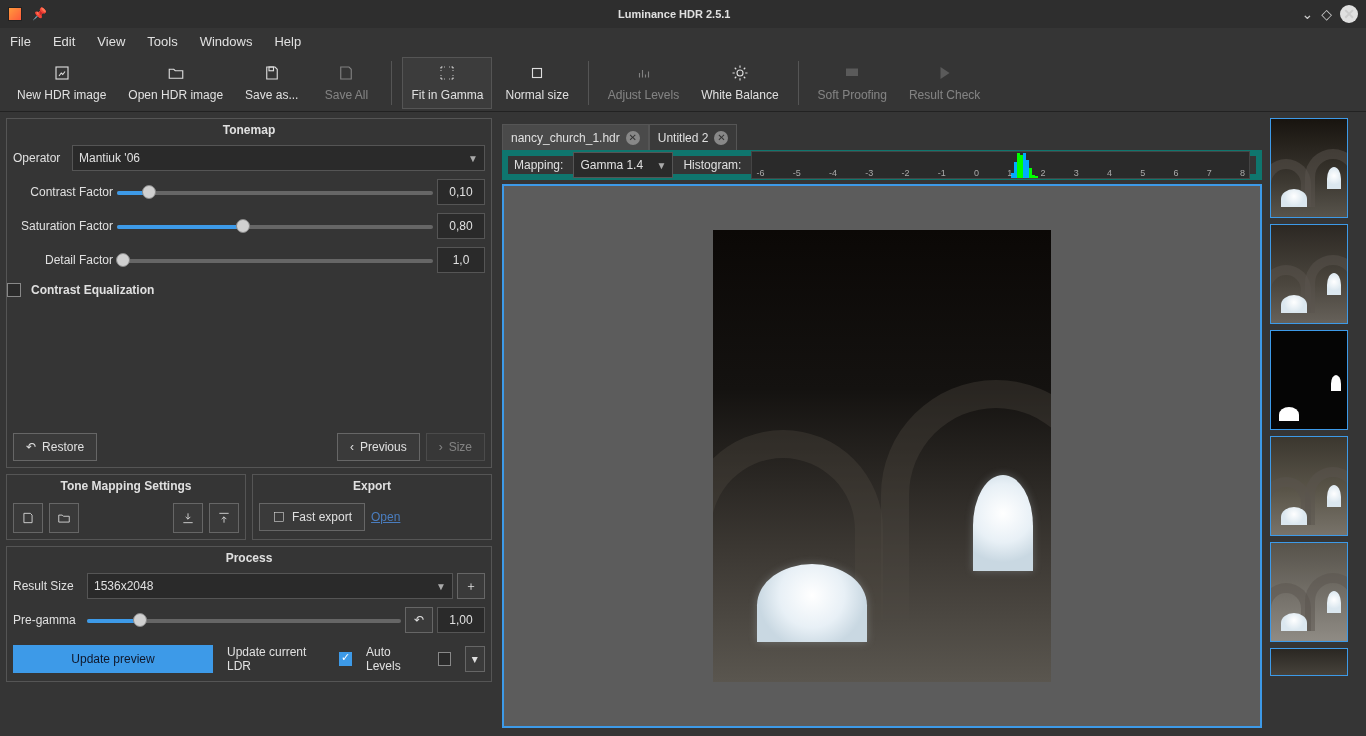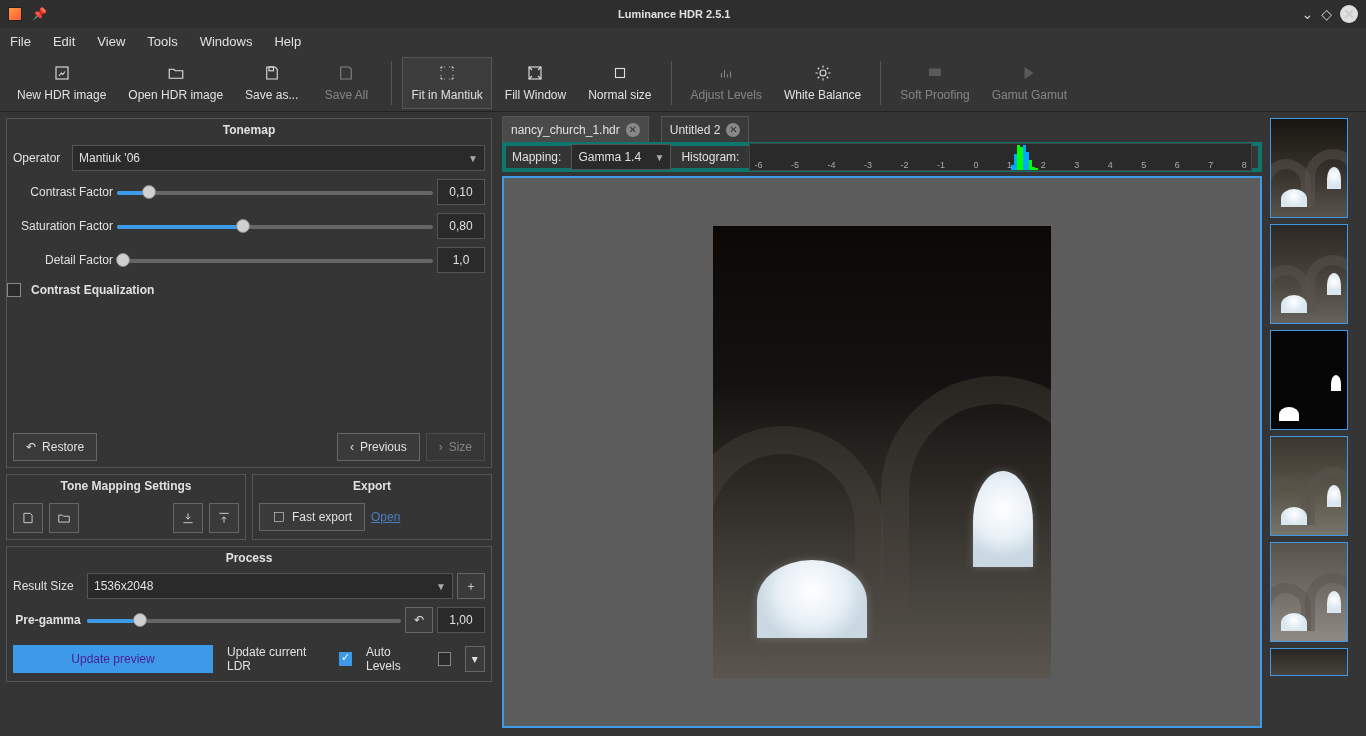--- a/index.html
+++ b/index.html
@@ -134,7 +134,7 @@
           <path d="M4 4h5M4 4v5M20 4h-5M20 4v5M4 20h5M4 20v-5M20 20h-5M20 20v-5" stroke-dasharray="2 2"></path>
         </svg>
       </div>
-      <div class="tlabel">Fit in Mantiuk</div>
+      <div class="tlabel">Fit in Gamma</div>
     </div>
   <div class="tbtn">
       <div class="ticon">

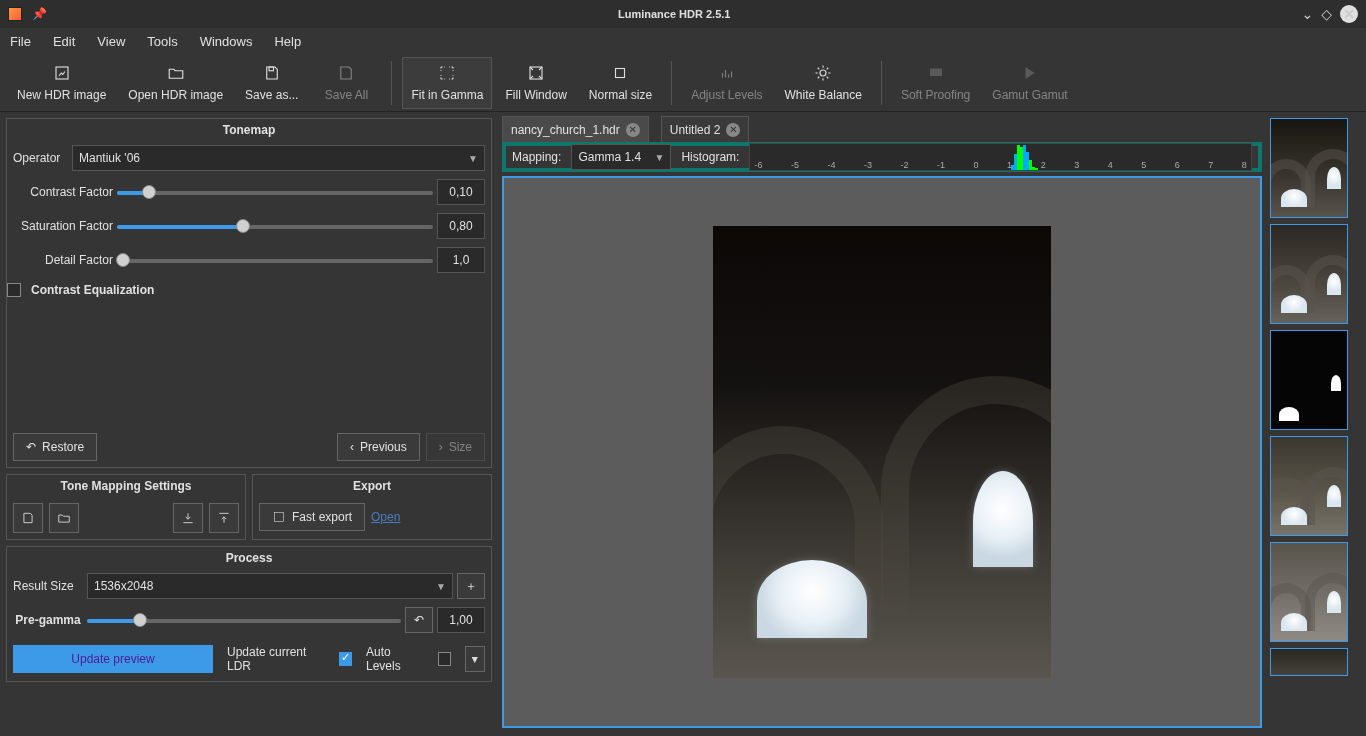--- a/index.html
+++ b/index.html
@@ -139,15 +139,6 @@
   <div class="tbtn">
       <div class="ticon">
         <svg viewBox="0 0 24 24">
-          <rect x="4" y="4" width="16" height="16"></rect>
-          <path d="M8 8l-4-4M16 8l4-4M8 16l-4 4M16 16l4 4"></path>
-        </svg>
-      </div>
-      <div class="tlabel">Fill Window</div>
-    </div>
-  <div class="tbtn">
-      <div class="ticon">
-        <svg viewBox="0 0 24 24">
           <rect x="6" y="6" width="12" height="12"></rect>
         </svg>
       </div>

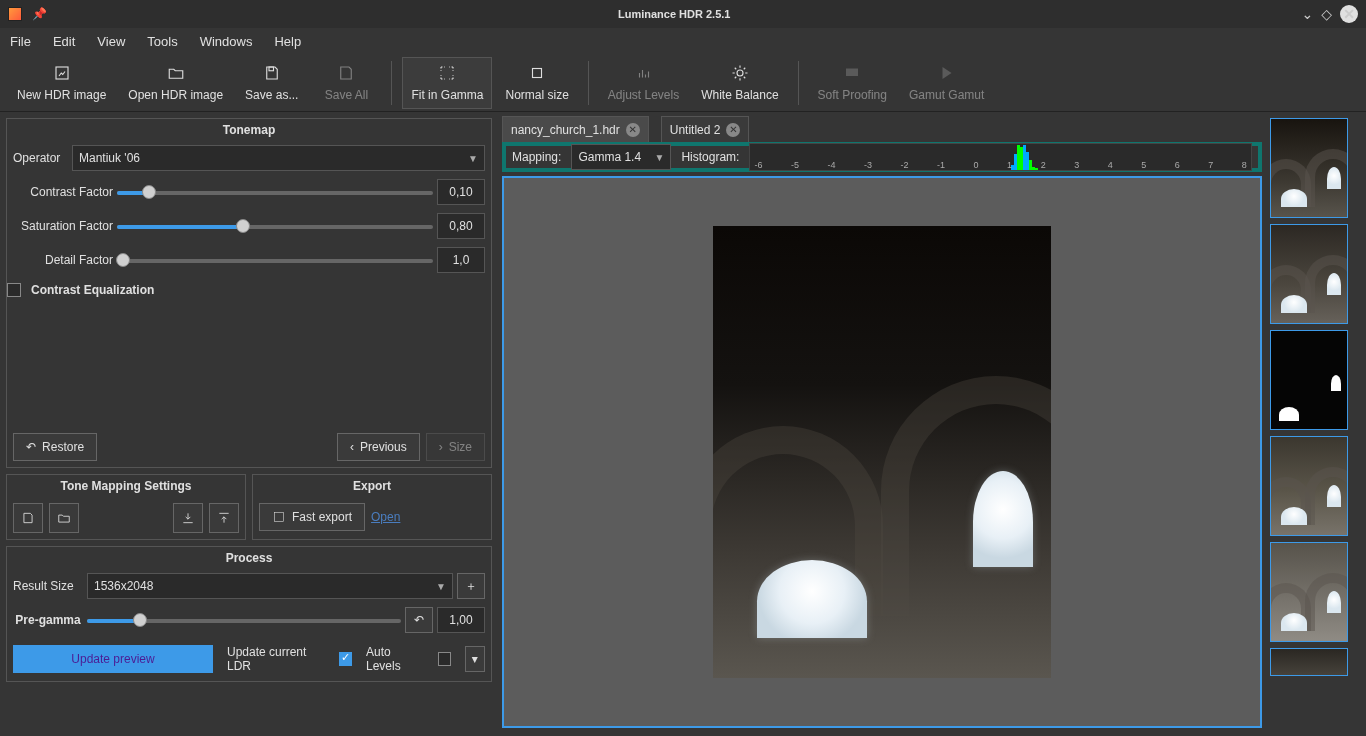--- a/index.html
+++ b/index.html
@@ -177,7 +177,7 @@
           <path d="M6 4v16l12-8z" fill="#888" stroke="none"></path>
         </svg>
       </div>
-      <div class="tlabel">Gamut Gamut</div>
+      <div class="tlabel">Result Check</div>
     </div>
 </div>
 

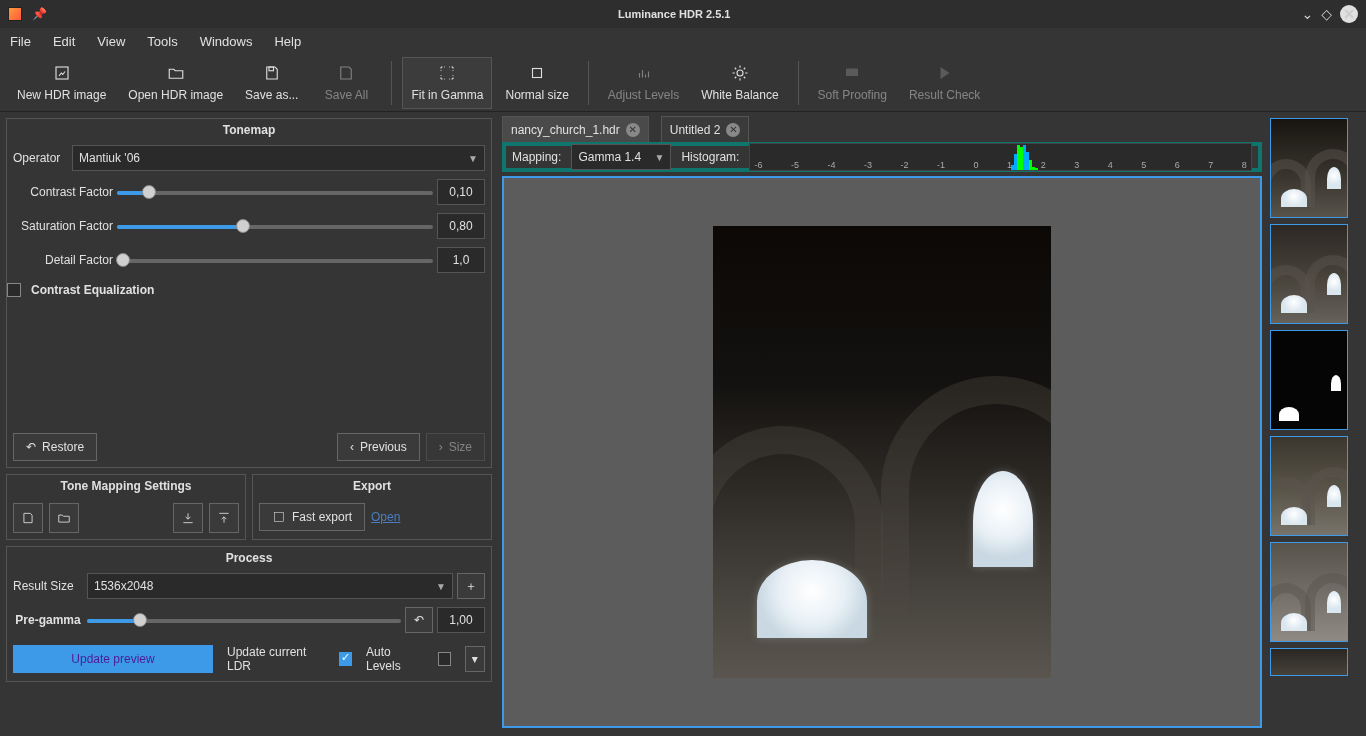--- a/index.html
+++ b/index.html
@@ -48,7 +48,7 @@
 .iconbtn { width:30px; height:30px; border:1px solid #666; background:#3a3a3a; display:flex; align-items:center; justify-content:center;}
 .iconbtn svg { width:14px; height:14px; stroke:#ddd; fill:none; stroke-width:1.5;}
 .center { flex:1; display:flex; flex-direction:column; }
-.tabs { display:flex; height:26px; margin:4px 0 0 4px; gap:12px;}
+.tabs { display:flex; height:26px; margin:12px 0 0 4px; gap:0;}
 .tab { background:#3a3a3a; border:1px solid #555; padding:0 8px; display:flex; align-items:center; gap:6px; font-size:12px; border-bottom:none;}
 .tab.active { background:#4a4a4a; }
 .tab .closex { width:14px; height:14px; border-radius:50%; background:#888; color:#333; font-size:10px; display:flex; align-items:center; justify-content:center;}

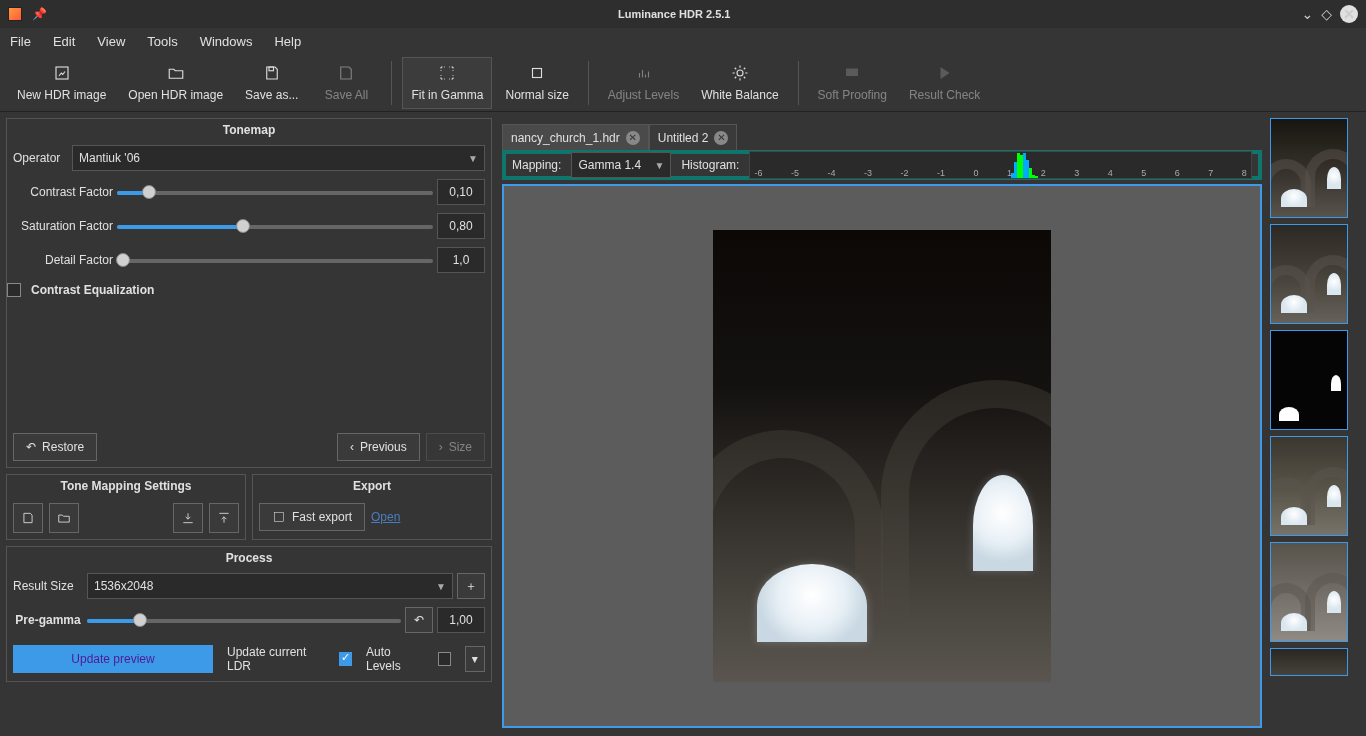--- a/index.html
+++ b/index.html
@@ -52,7 +52,7 @@
 .tab { background:#3a3a3a; border:1px solid #555; padding:0 8px; display:flex; align-items:center; gap:6px; font-size:12px; border-bottom:none;}
 .tab.active { background:#4a4a4a; }
 .tab .closex { width:14px; height:14px; border-radius:50%; background:#888; color:#333; font-size:10px; display:flex; align-items:center; justify-content:center;}
-.docbar { display:flex; align-items:center; height:30px; padding:0 6px; gap:10px; border:4px solid #0f766e; margin:0 4px;}
+.docbar { display:flex; align-items:center; height:30px; padding:0 6px; gap:10px; border:6px solid #0f766e; margin:0 4px;}
 .histogram { flex:1; height:28px; position:relative; background:#2a2a2a; border:1px solid #444; overflow:hidden;}
 .histogram .ticks { position:absolute; inset:0; display:flex; justify-content:space-between; padding:0 4px;}
 .histogram .ticks span { font-size:9px; color:#aaa; align-self:flex-end;}

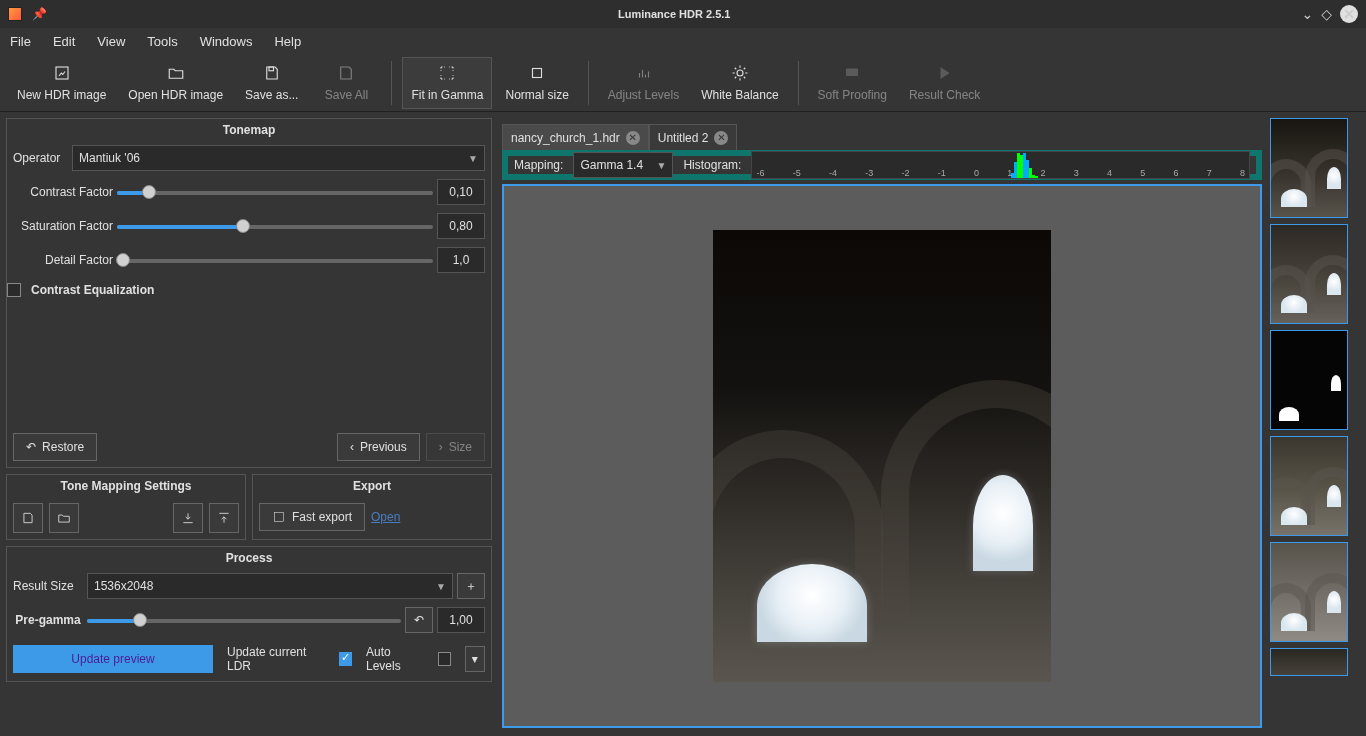--- a/index.html
+++ b/index.html
@@ -294,7 +294,7 @@
         <div class="iconbtn" style="width:28px;height:26px;">＋</div>
       </div>
       <div class="row">
-        <label style="width:70px; text-align:center;font-weight:bold;">Pre-gamma</label>
+        <label style="width:70px; text-align:left;">Pre-gamma</label>
         <div class="slider">
             <div class="track"></div>
             <div class="fill" style="width:17%"></div>

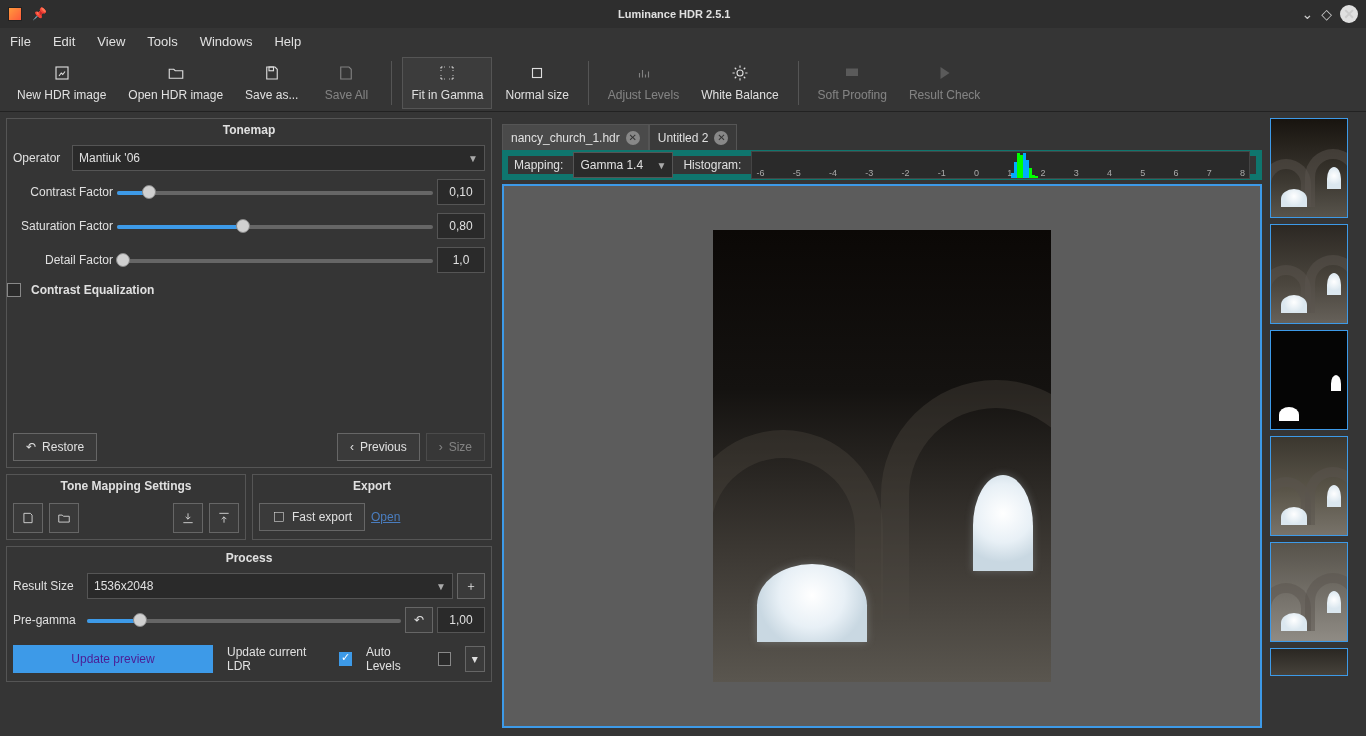--- a/index.html
+++ b/index.html
@@ -39,7 +39,7 @@
 .checkbox.checked { background:#3d9ae8; border-color:#3d9ae8; position:relative;}
 .checkbox.checked::after { content:"✓"; color:#fff; position:absolute; left:1px; top:-2px; font-size:11px;}
 .btn { background:#3a3a3a; border:1px solid #666; height:28px; padding:0 12px; display:flex; align-items:center; gap:6px; font-size:12px; }
-.btn.primary { background:#3d9ae8; border-color:#3d9ae8; color:#4c1d95; justify-content:center;}
+.btn.primary { background:#3d9ae8; border-color:#3d9ae8; color:#0f172a; justify-content:center;}
 .btn.disabled { opacity:0.45; }
 .link { color:#4a7dbf; text-decoration:underline; font-size:12px; }
 .twopanel { display:flex; gap:6px; }

